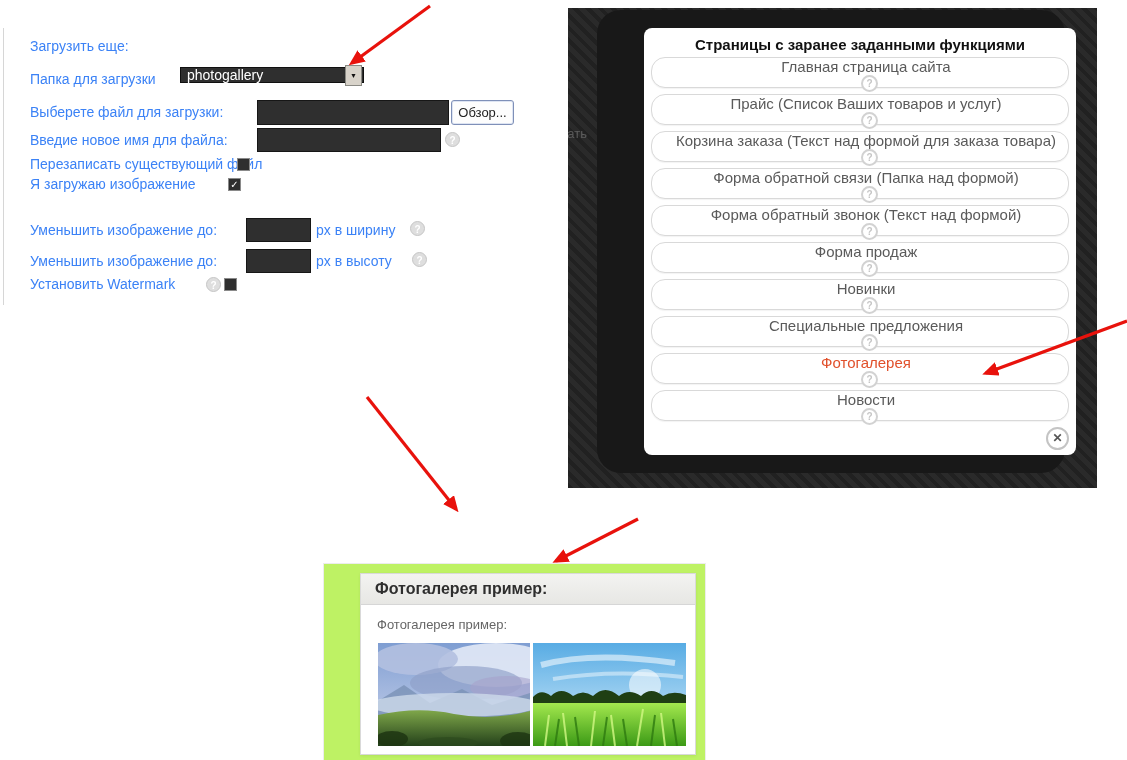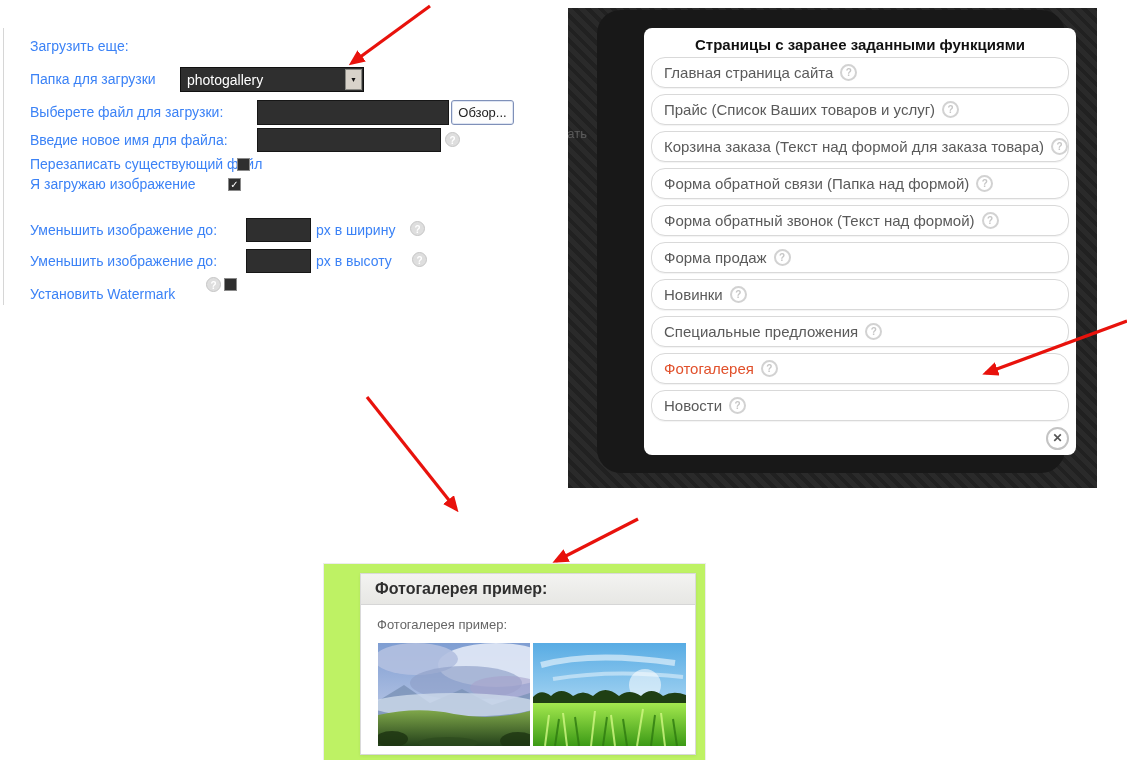--- a/index.html
+++ b/index.html
@@ -11,7 +11,7 @@
   .vline{position:absolute;left:3px;top:28px;width:1px;height:277px;background:#d6d6d6;}
   .flabel{position:absolute;color:#3b82f6;font-size:14px;white-space:nowrap;}
   .dinput{position:absolute;background:#2f2f2f;border:1px solid #161616;box-sizing:border-box;}
-  .dd{position:absolute;left:180px;top:67px;width:184px;height:25px;background:#2f2f2f;
+  .dd{position:absolute;left:180px;top:67px;width:184px;height:16px;background:#2f2f2f;
       border:1px solid #101010;box-sizing:border-box;display:flex;align-items:center;}
   .dd .val{color:#ffffff;font-size:14px;padding-left:6px;flex:1;}
   .dd .btn{width:17px;height:21px;margin-right:1px;background:#d8d3ca;border:1px solid #8a8a84;

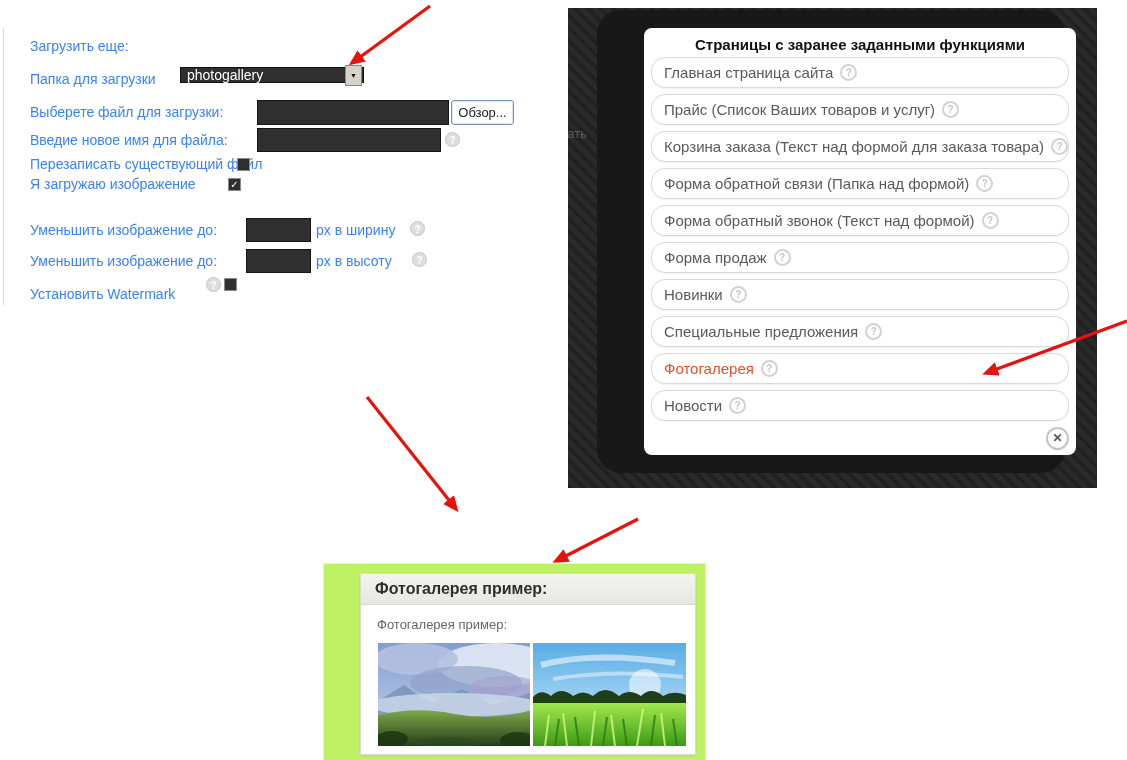--- a/index.html
+++ b/index.html
@@ -34,7 +34,7 @@
   .rows{position:absolute;left:7px;top:29px;width:418px;}
   .prow{height:29px;border:1px solid #d9d9d9;border-radius:14px;margin-bottom:6px;background:#fff;
       display:flex;align-items:center;padding-left:12px;font-size:15px;color:#5a5a5a;
-      box-shadow:0 1px 1px rgba(0,0,0,0.05);}
+      box-shadow:0 1px 1px rgba(0,0,0,0.05);flex-direction:column;}
   .prow.hl{color:#e1502b;}
   .qmodal{display:inline-block;width:13px;height:13px;border:2px solid #d2d2d2;border-radius:50%;
       color:#c6c6c6;font-size:10px;font-weight:bold;line-height:13px;text-align:center;

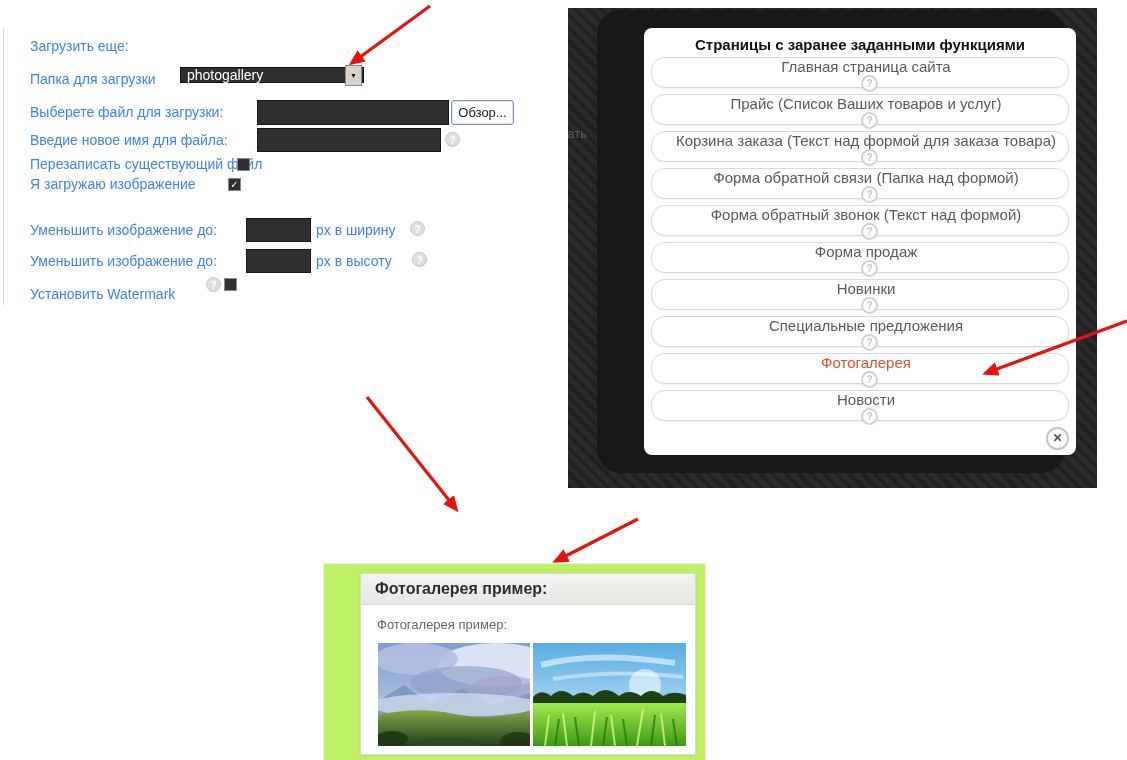--- a/index.html
+++ b/index.html
@@ -93,7 +93,7 @@
   <div class="flabel" style="left:316px;top:253px;">px в высоту</div>
   <div class="qform" style="left:412px;top:252px;">?</div>
 
-  <div class="flabel" style="left:30px;top:276px;margin-top:10px;">Установить Watermark</div>
+  <div class="flabel" style="left:30px;top:276px;">Установить Watermark</div>
   <div class="qform" style="left:206px;top:277px;">?</div>
   <div class="cb" style="left:224px;top:278px;"></div>
 </div>

